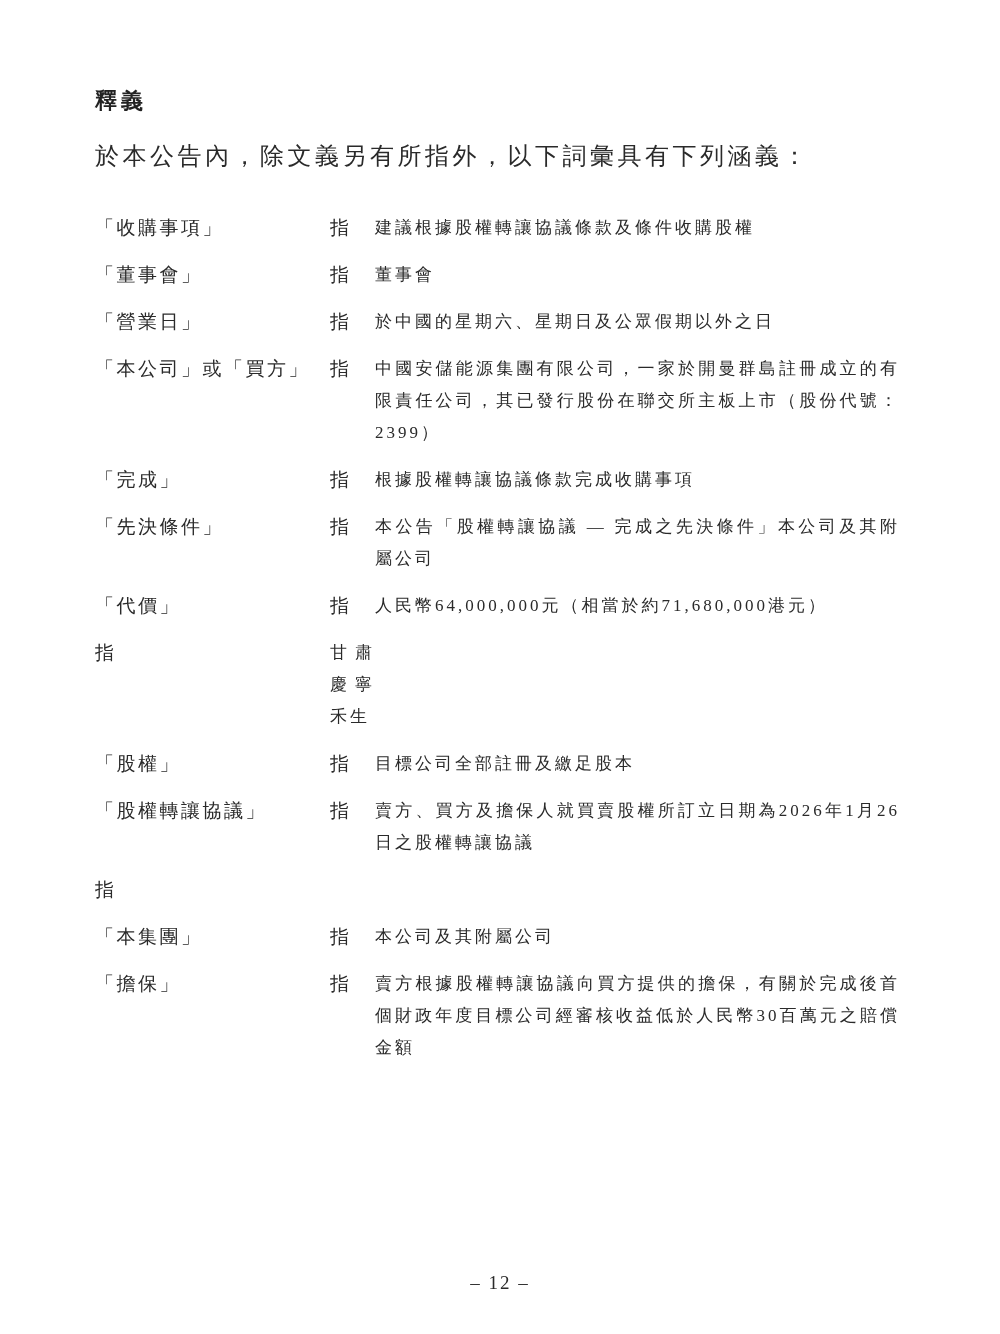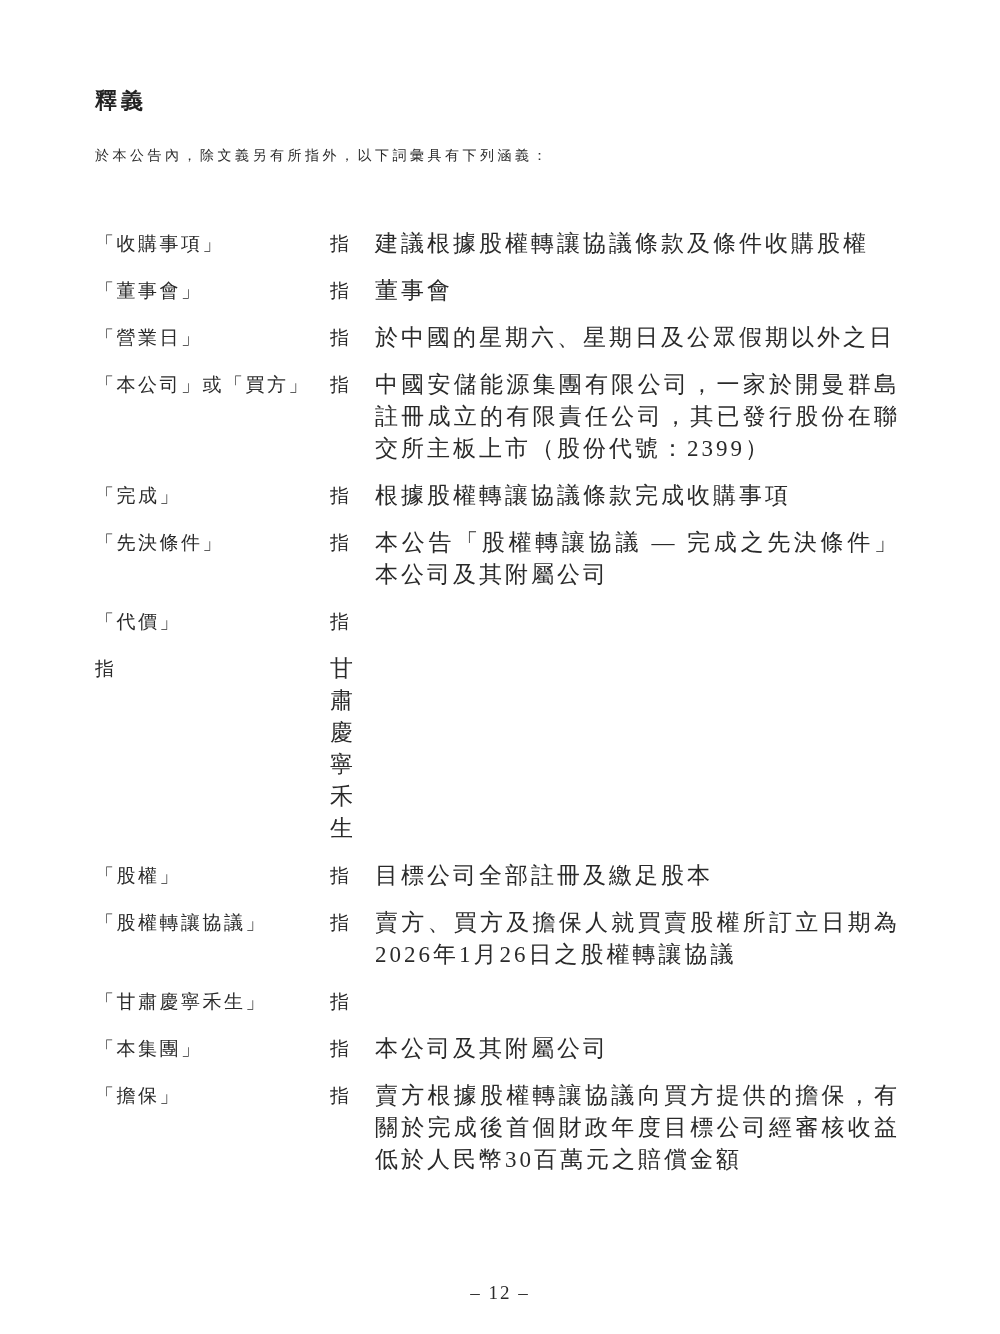--- a/index.html
+++ b/index.html
@@ -29,7 +29,7 @@
   }
   .intro {
     margin-top: 30px;
-    font-size: 14px;
+    font-size: 24px;
     line-height: 24px;
     letter-spacing: 3.5px;
   }

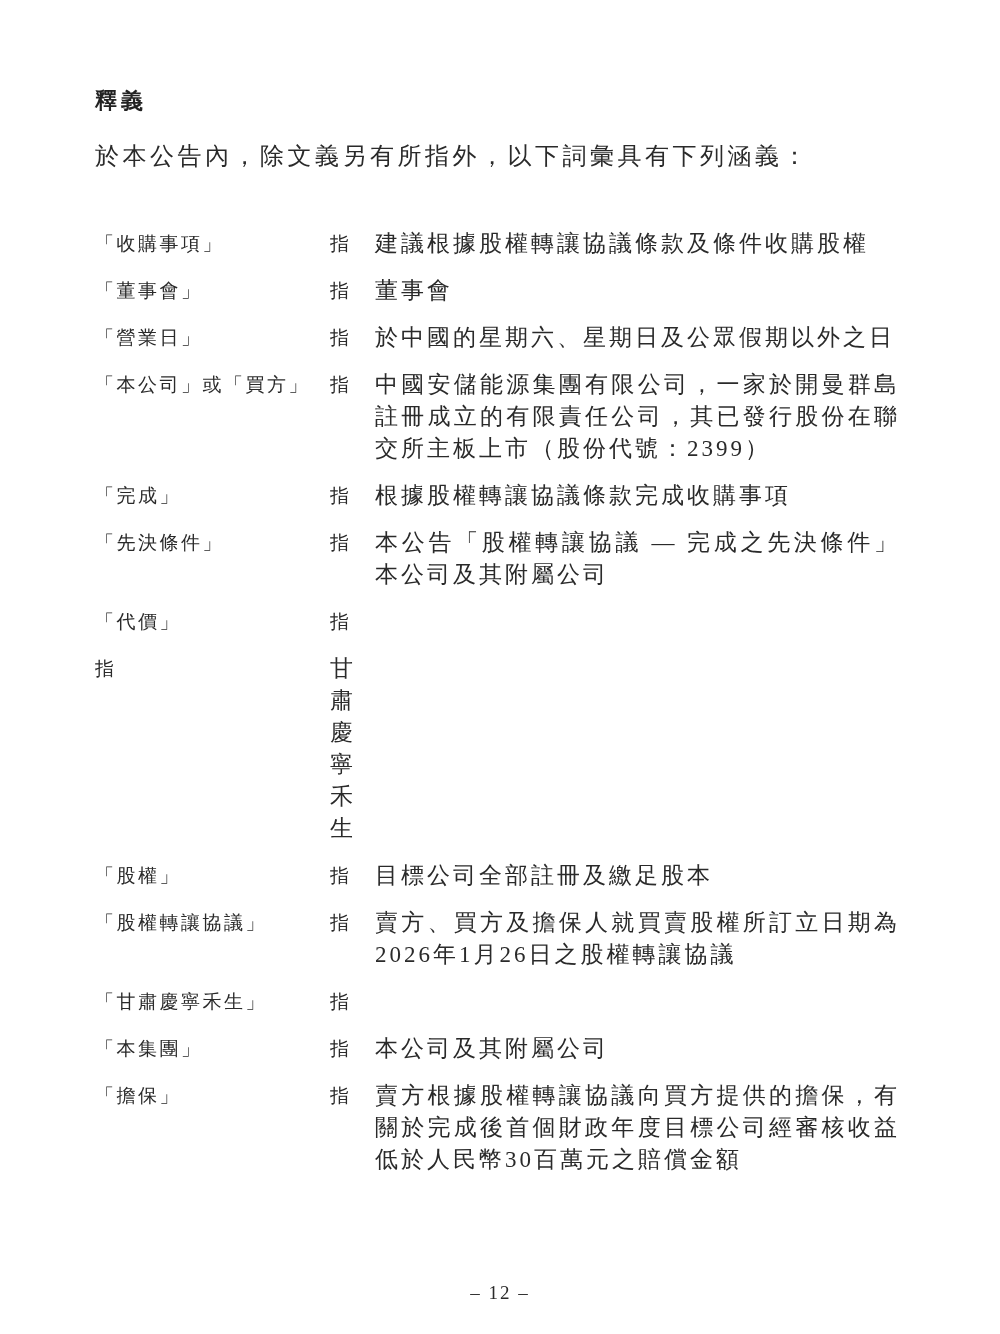--- a/index.html
+++ b/index.html
@@ -34,7 +34,7 @@
     letter-spacing: 3.5px;
   }
   .definitions {
-    margin-top: 60px;
+    margin-top: 44px;
   }
   .def-row {
     display: grid;

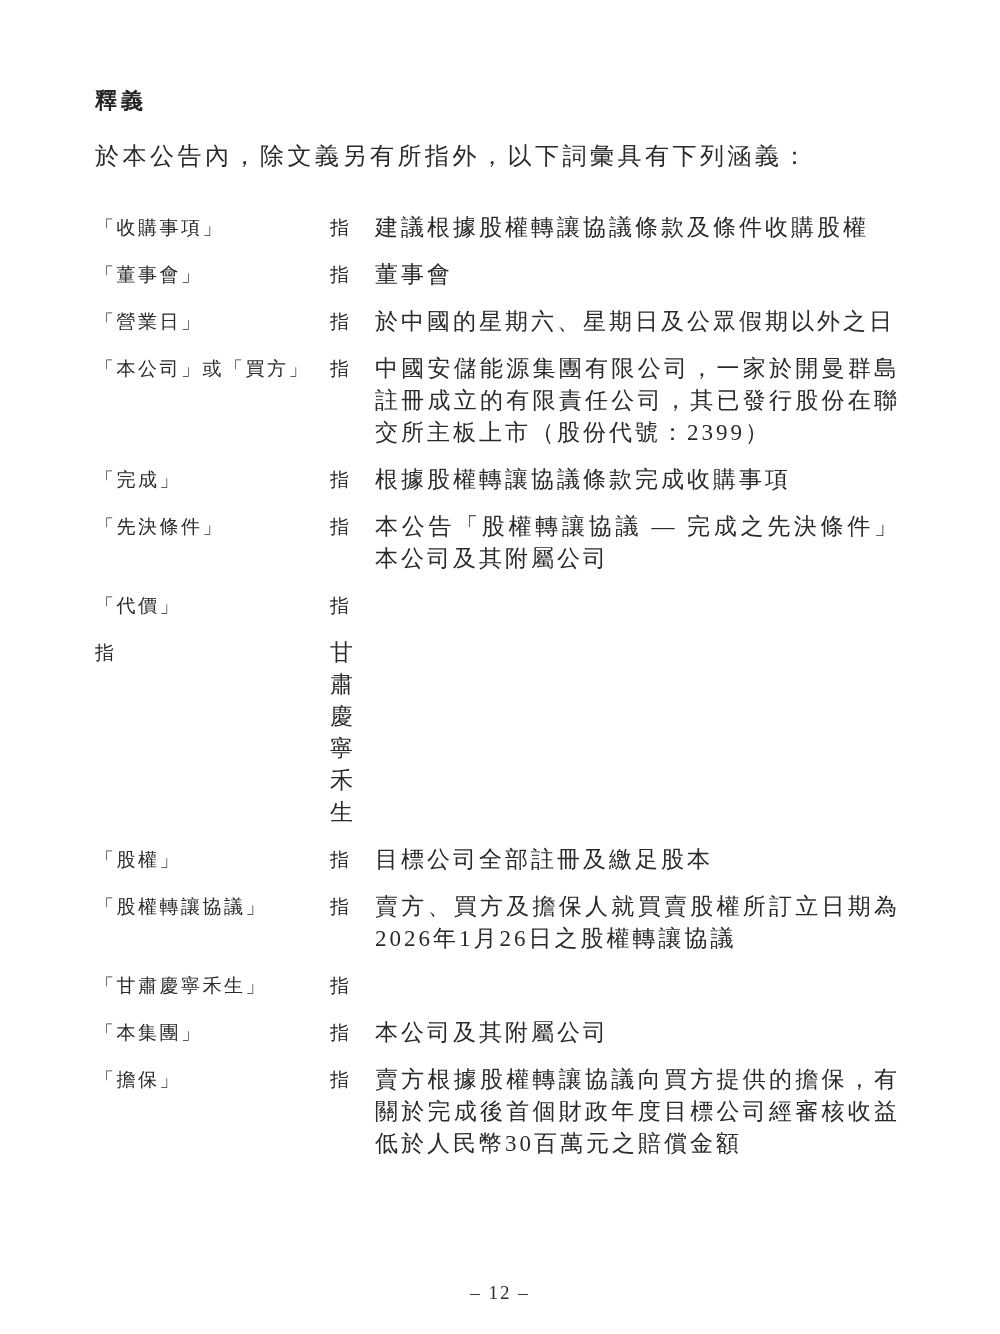--- a/index.html
+++ b/index.html
@@ -54,7 +54,7 @@
     line-height: 32px;
   }
   .def {
-    font-size: 23px;
+    font-size: 17px;
     line-height: 32px;
     letter-spacing: 3px;
     text-align: justify;

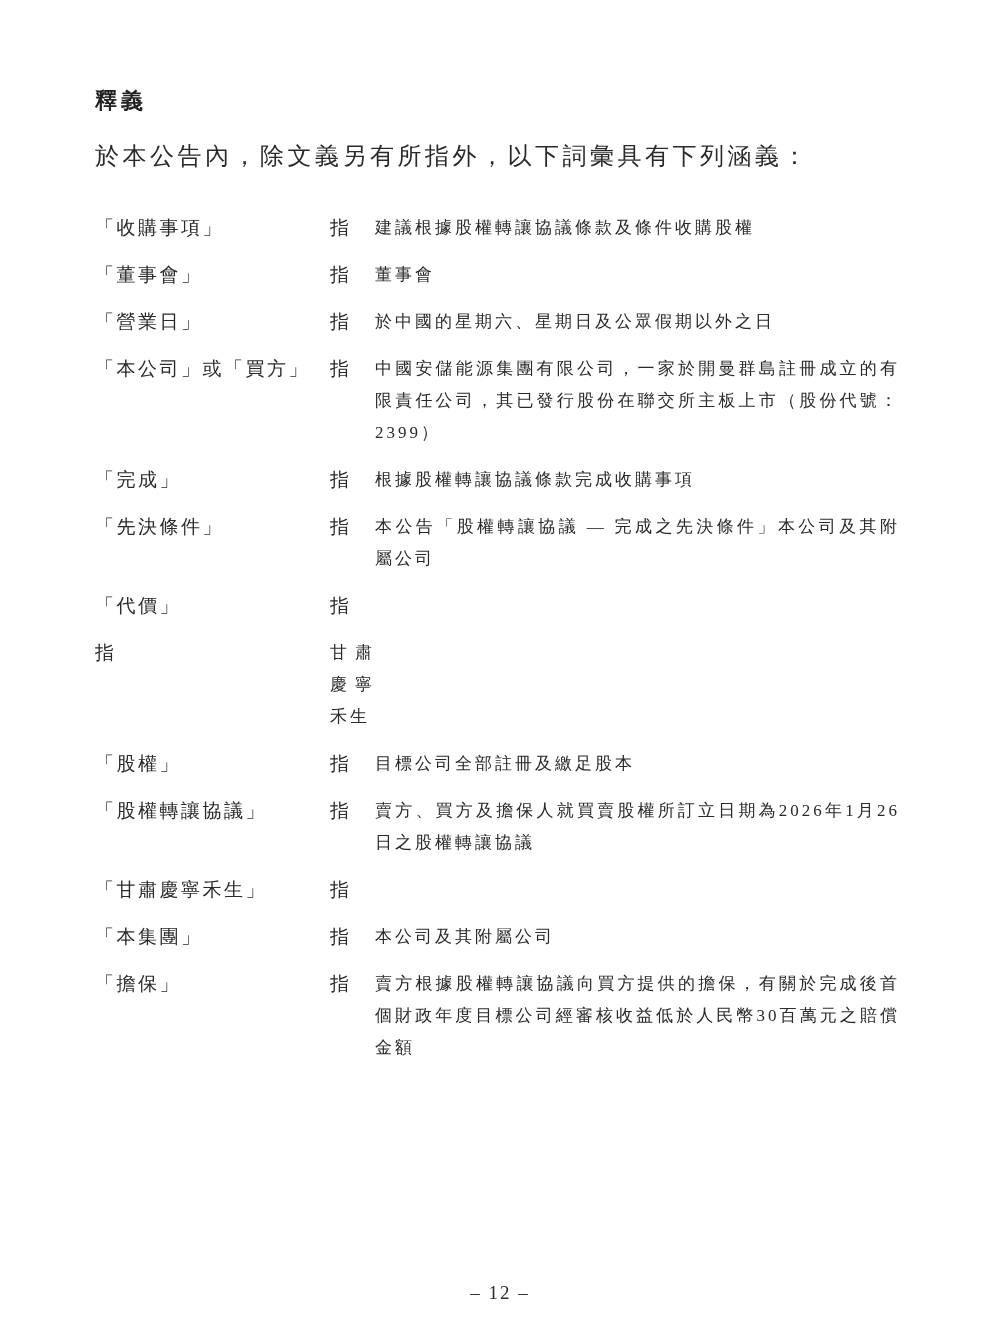--- a/index.html
+++ b/index.html
@@ -118,6 +118,7 @@
   <div class="def-row">
     <div class="term">「代價」</div>
     <div class="zhi">指</div>
+    <div class="def">人民幣64,000,000元（相當於約71,680,000港元）</div>
   </div>
 
   <div class="def-row">

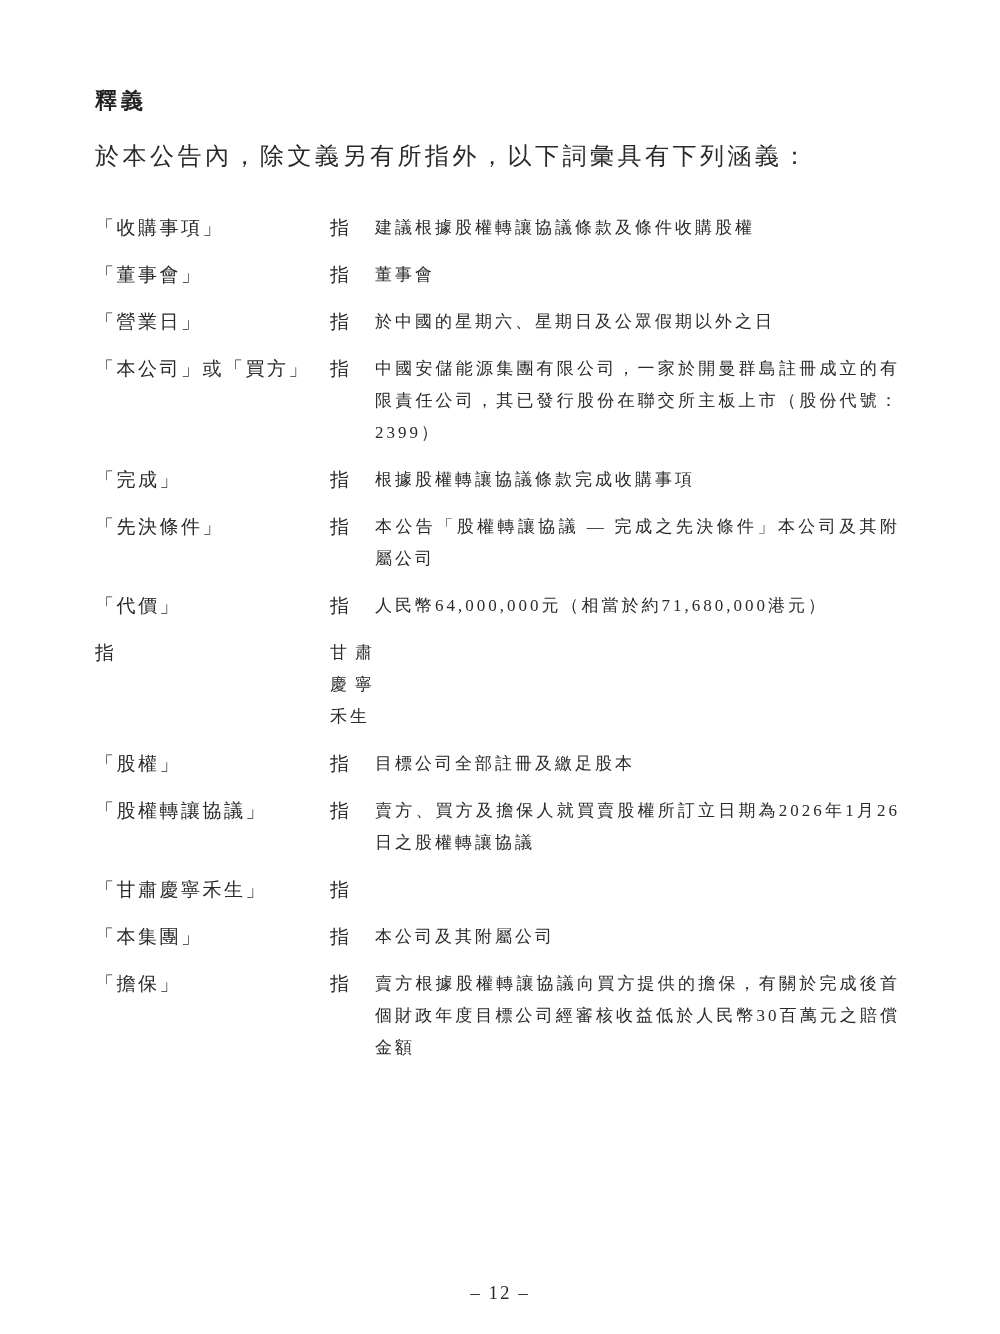--- a/index.html
+++ b/index.html
@@ -139,7 +139,6 @@
   </div>
 
   <div class="def-row">
-    <div class="term">「甘肅慶寧禾生」</div>
     <div class="zhi">指</div>
   </div>
 

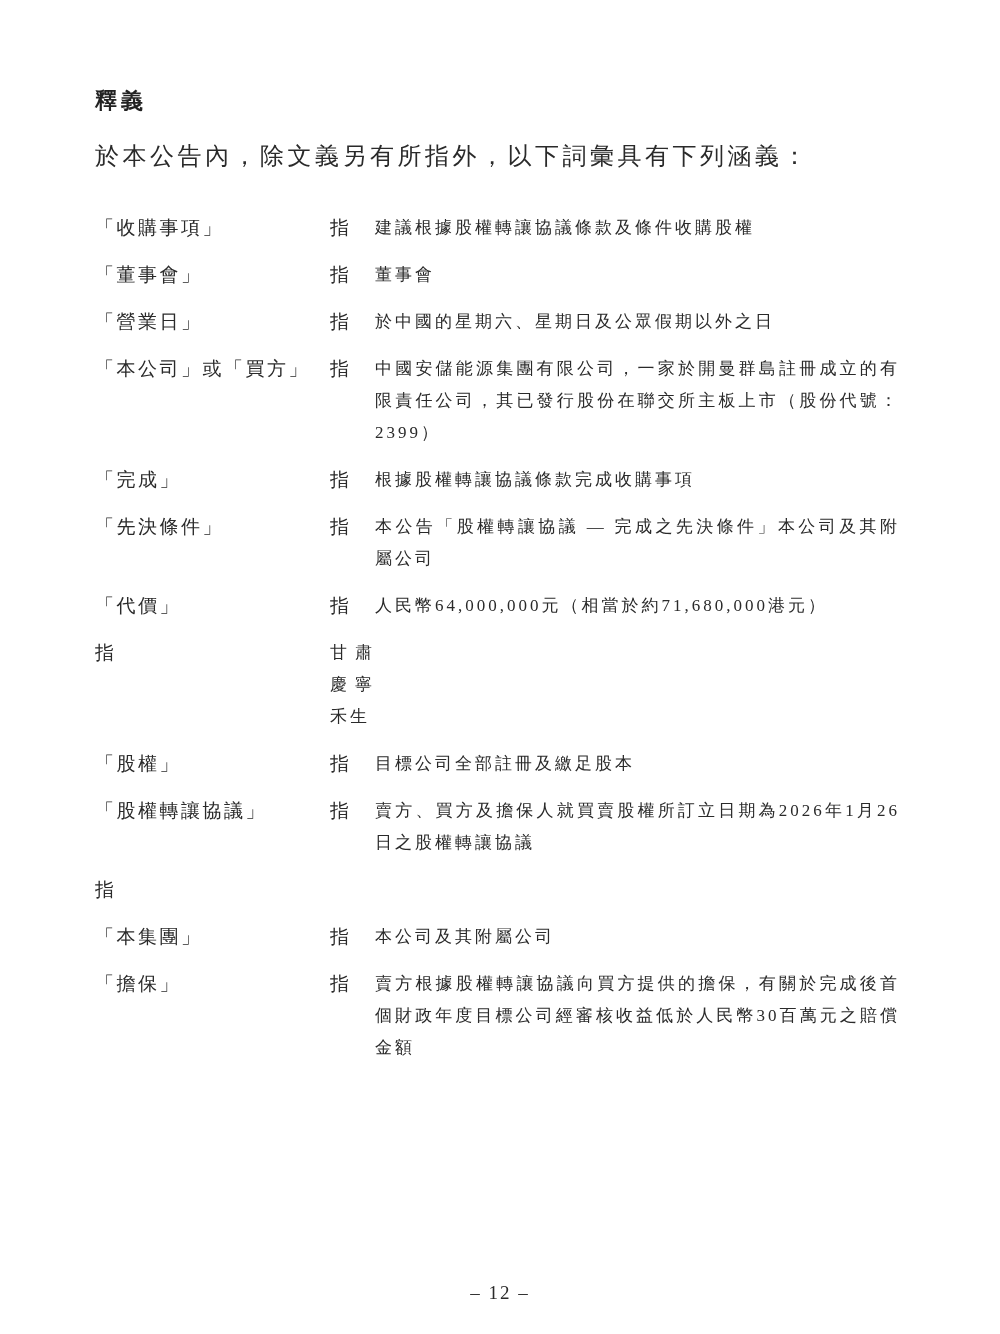--- a/index.html
+++ b/index.html
@@ -62,7 +62,7 @@
   }
   .page-number {
     position: absolute;
-    bottom: 30px;
+    bottom: 40px;
     left: 0;
     width: 100%;
     text-align: center;

